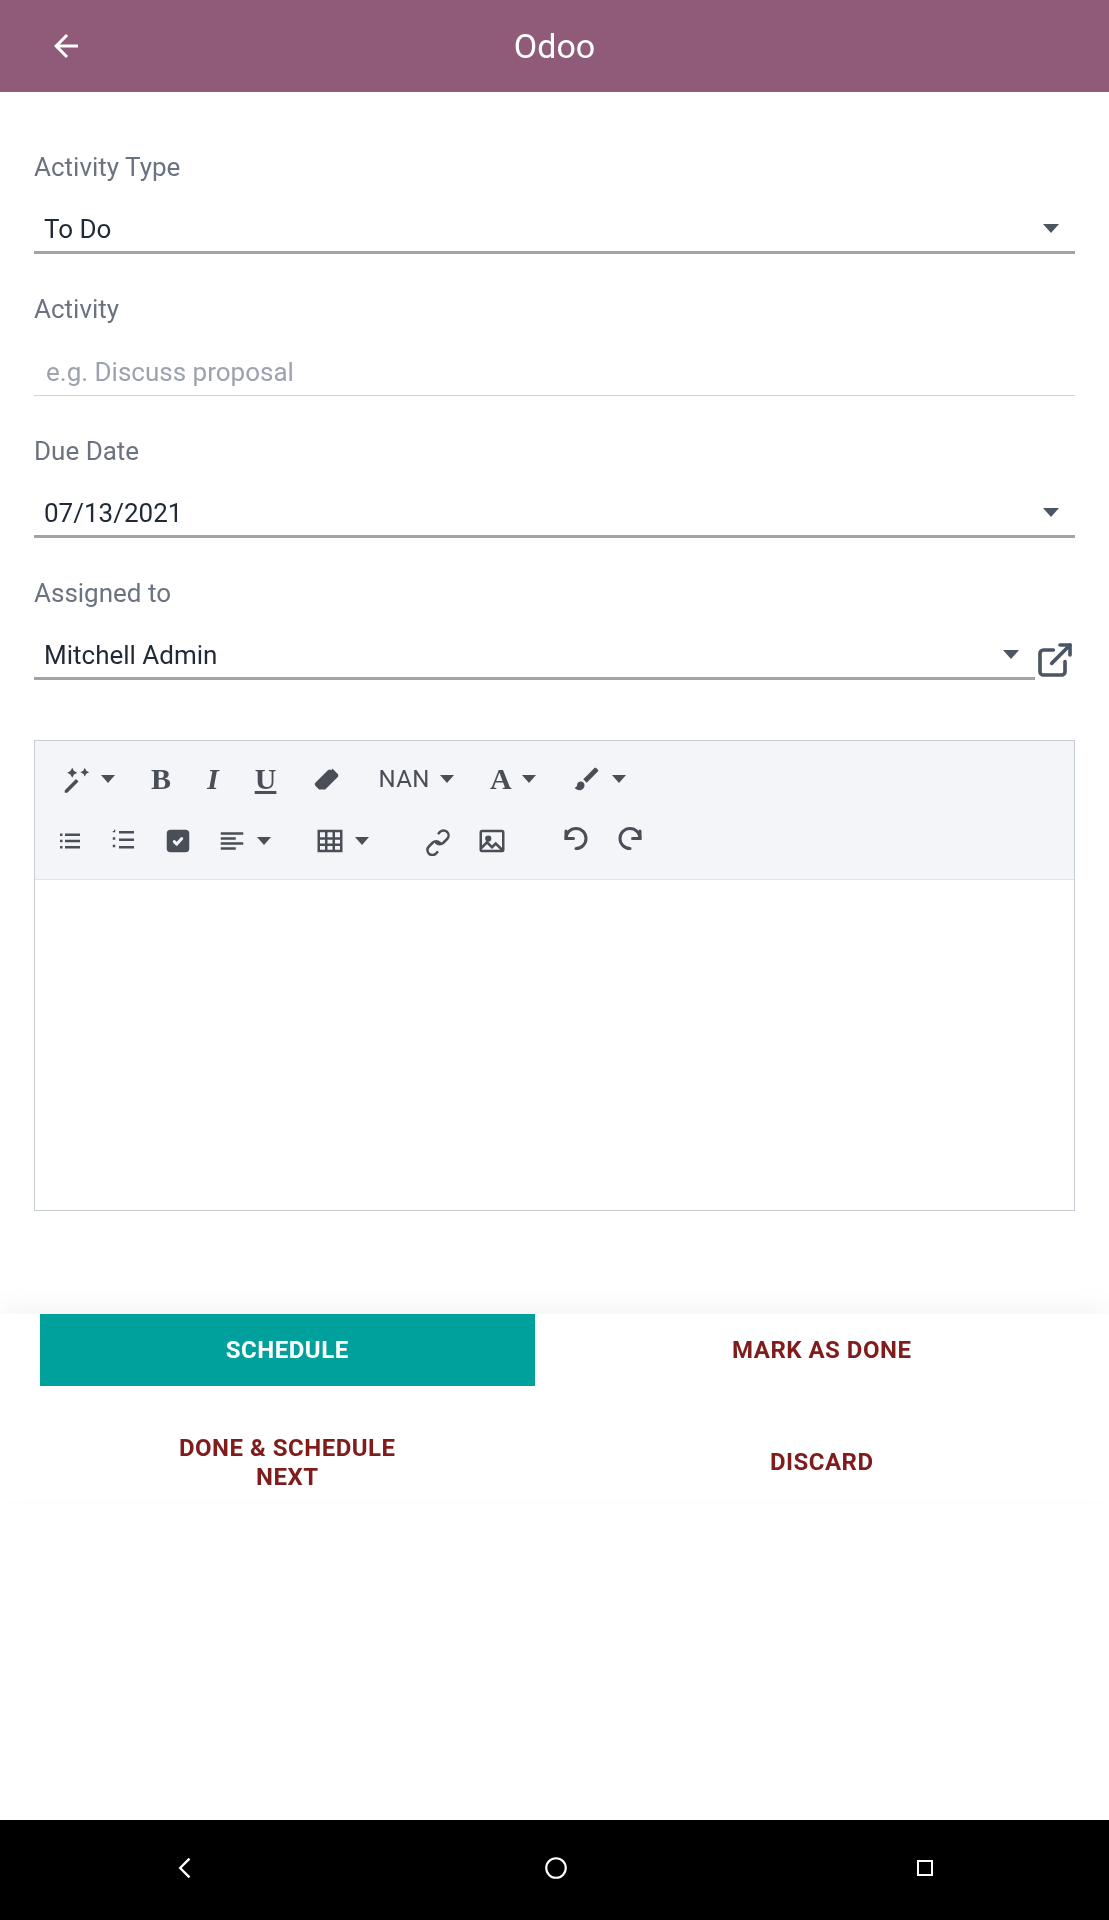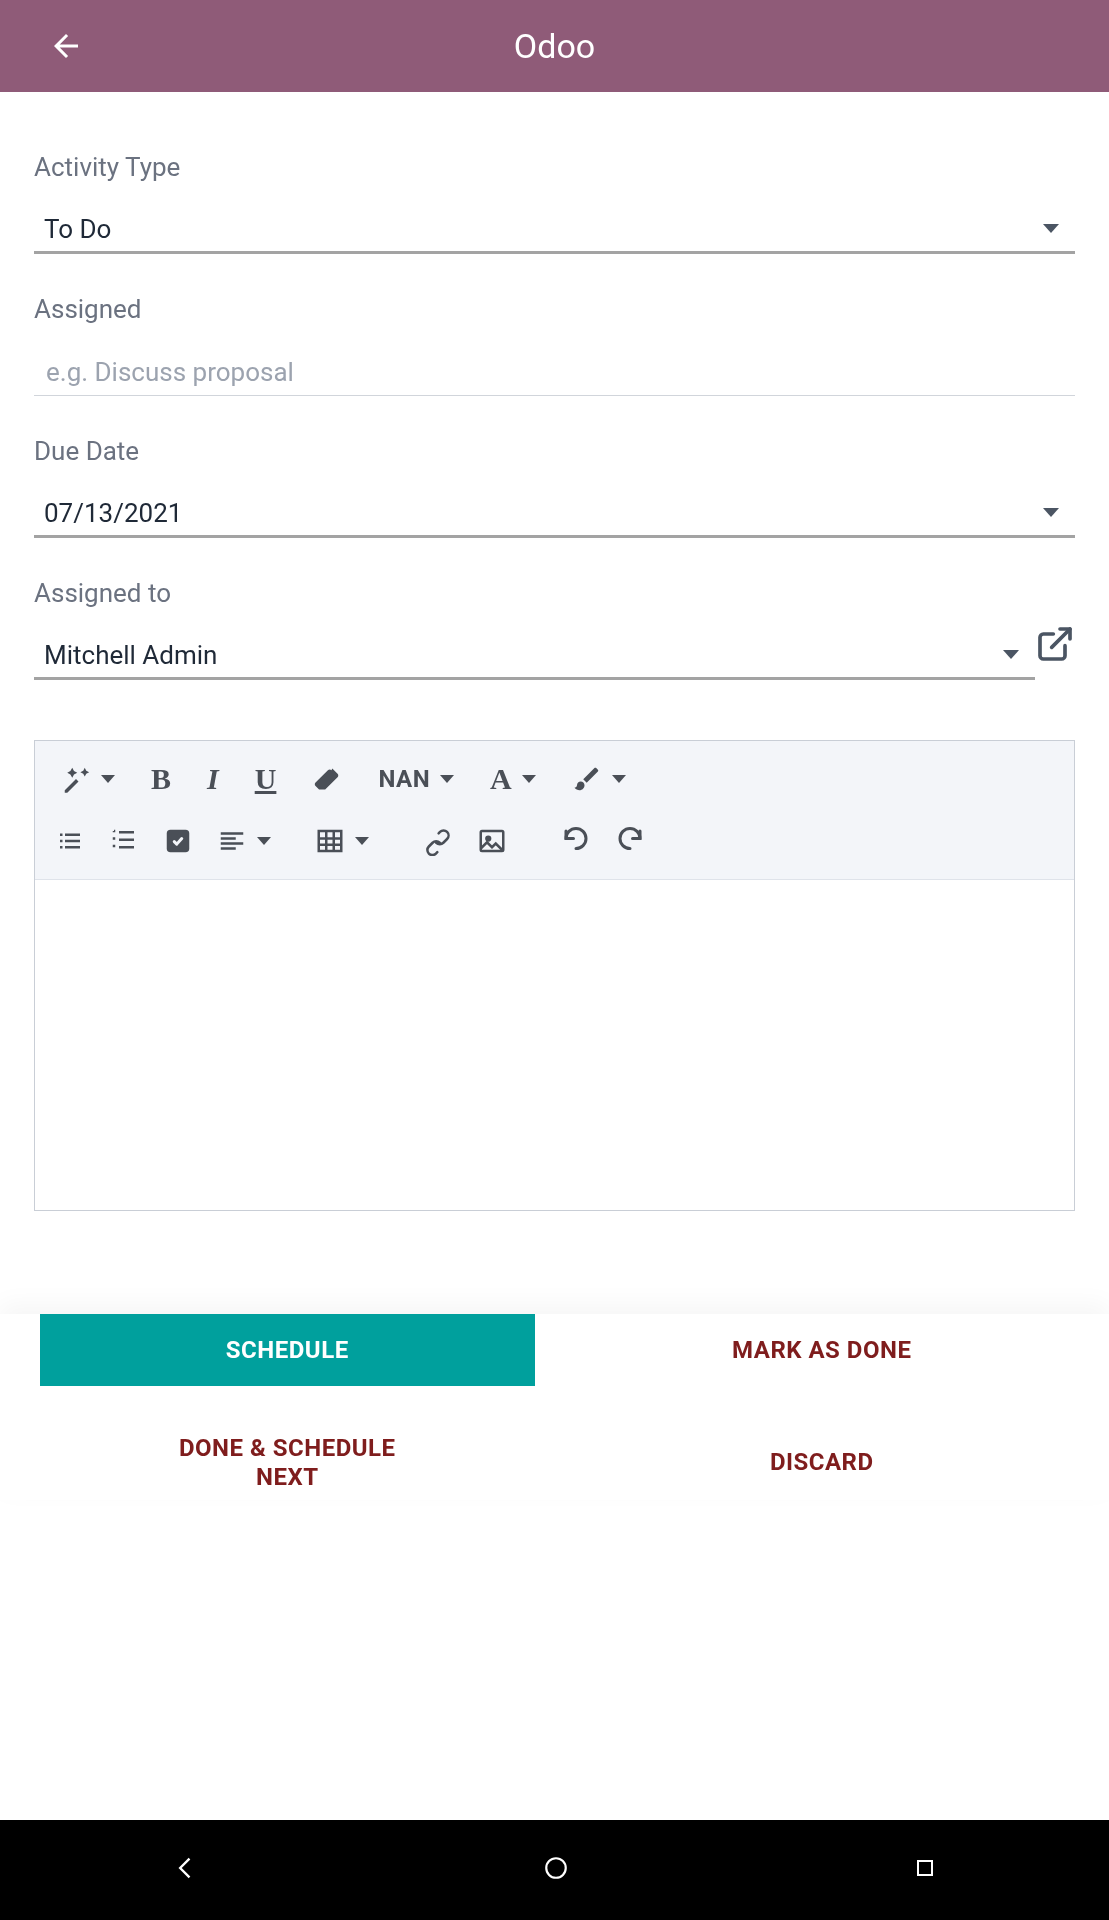--- a/index.html
+++ b/index.html
@@ -195,7 +195,7 @@
   </div>
 
   <div class="field-group">
-    <div class="field-label">Assigned</div>
+    <div class="field-label">Activity</div>
     <div class="text-input">
       <span>e.g. Discuss proposal</span>
     </div>

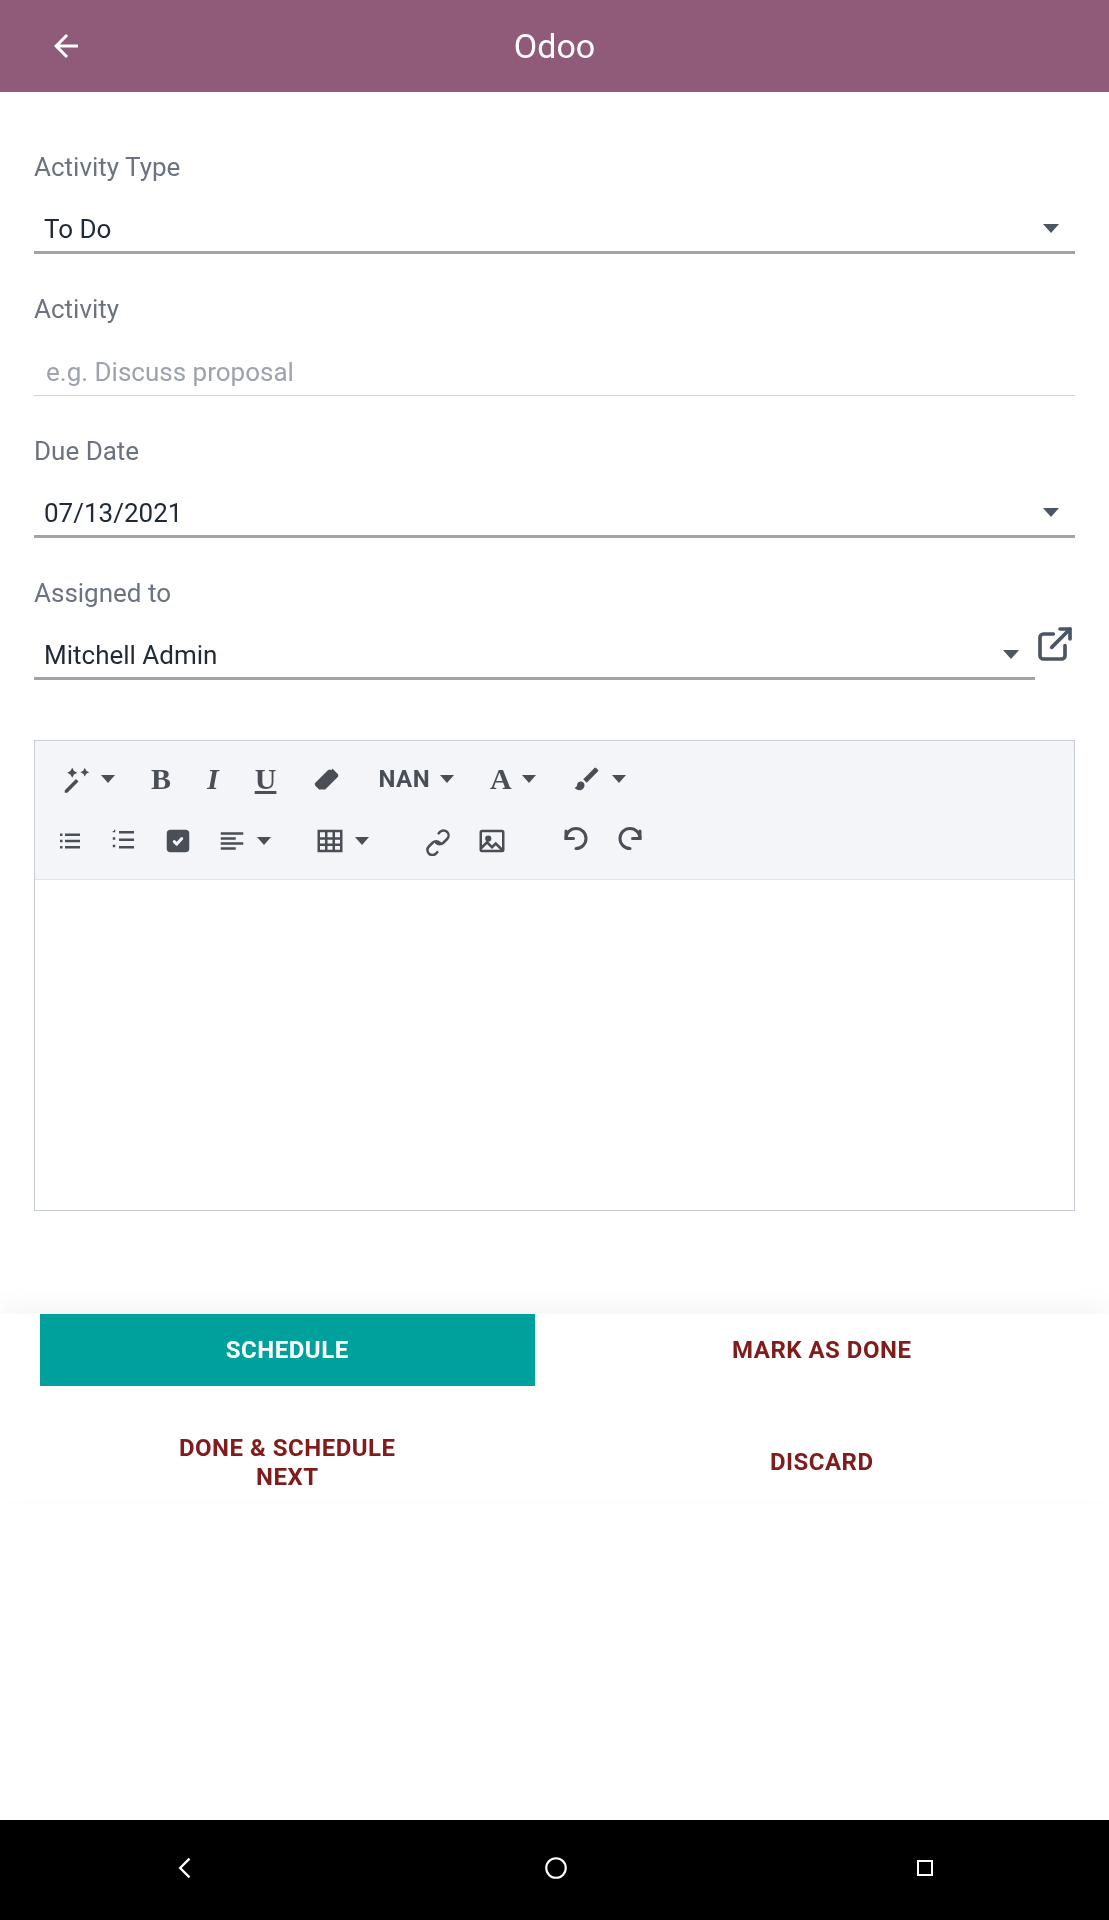--- a/index.html
+++ b/index.html
@@ -78,7 +78,7 @@
   
   .assignee-row {
     display: flex;
-    align-items: flex-start;
+    align-items: flex-end;
   }
   .assignee-input {
     flex: 1;

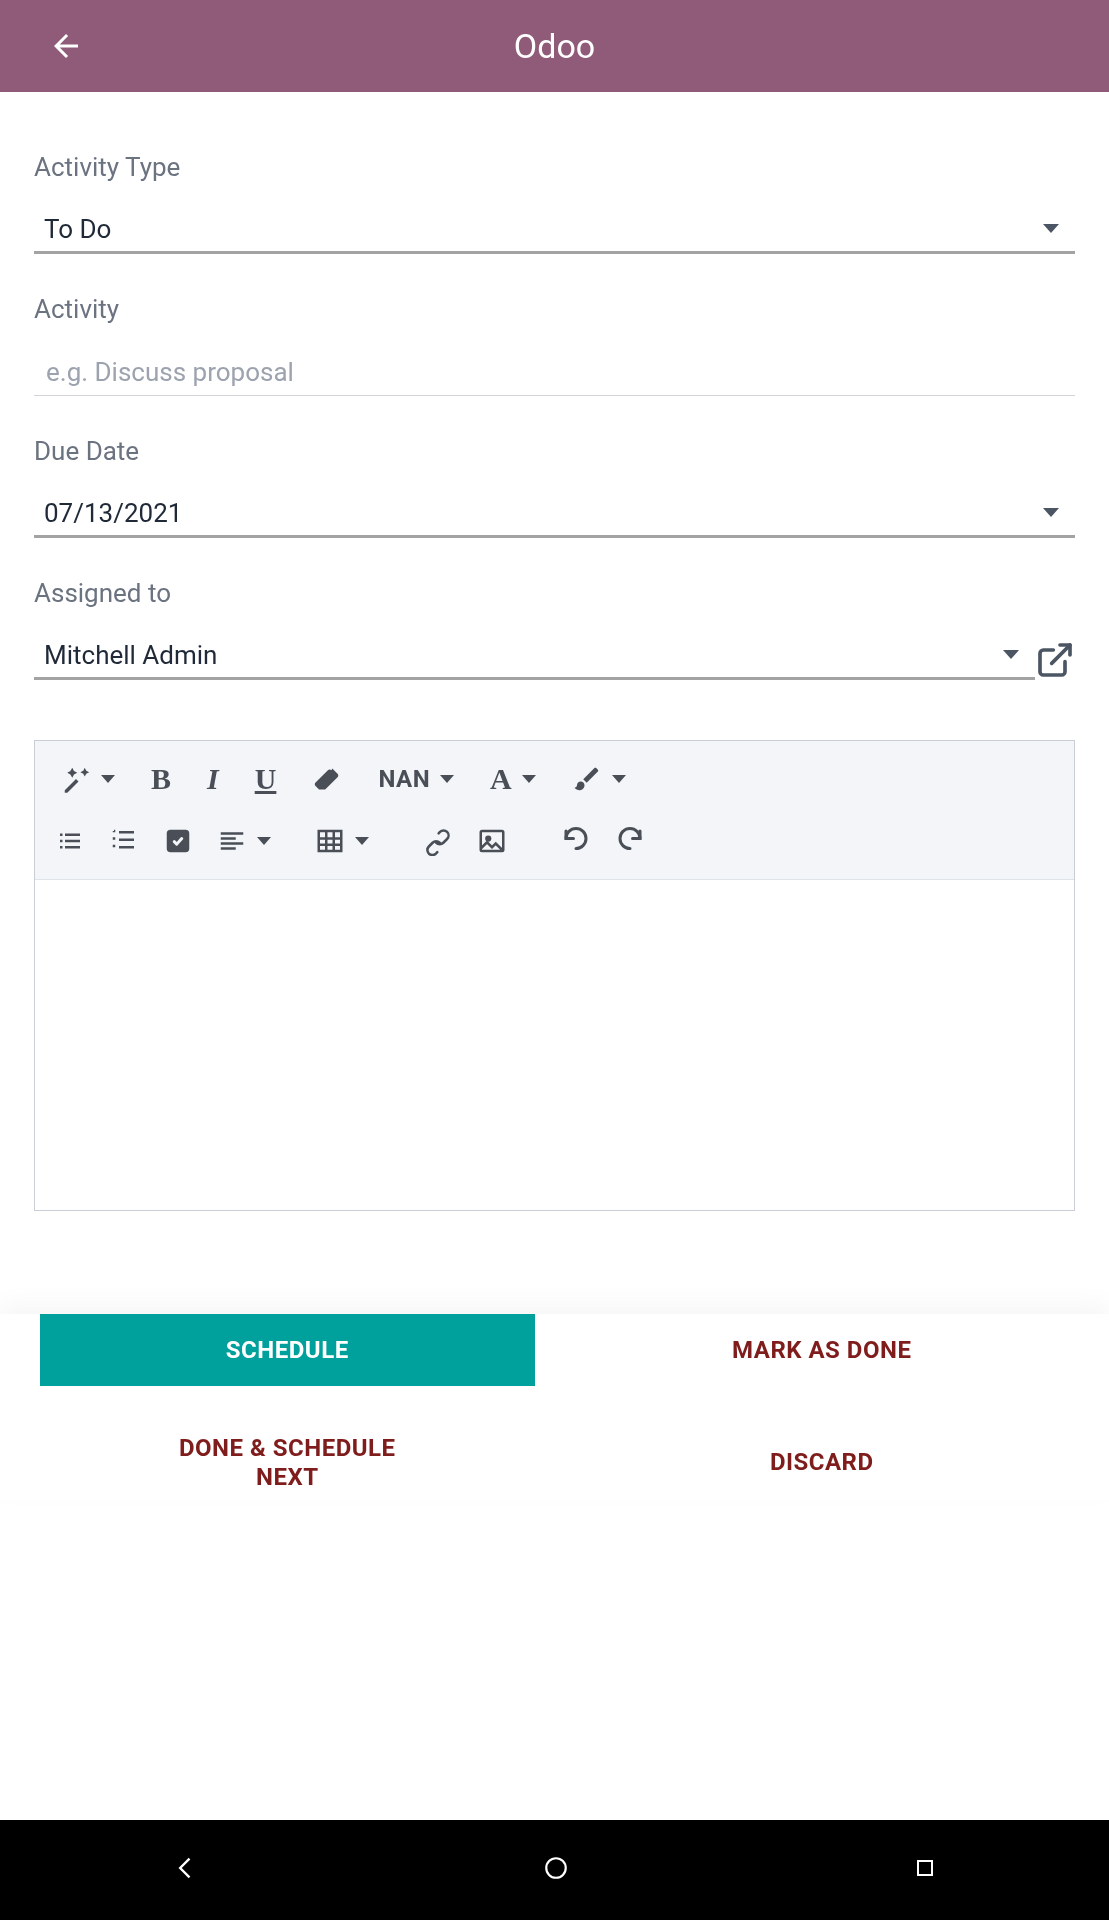--- a/index.html
+++ b/index.html
@@ -124,7 +124,7 @@
     border-top: 8px solid #4a4f57;
     margin-left: 10px;
   }
-  .tool-label { font-size: 24px; font-weight: 700; letter-spacing: 0.5px; }
+  .tool-label { font-size: 24px; font-weight: 400; letter-spacing: 0.5px; }
   .tool-a { font-family: Georgia, serif; font-size: 30px; font-weight: 600; }
   .row2 { width: 100%; display: flex; padding-top: 14px; }
   

